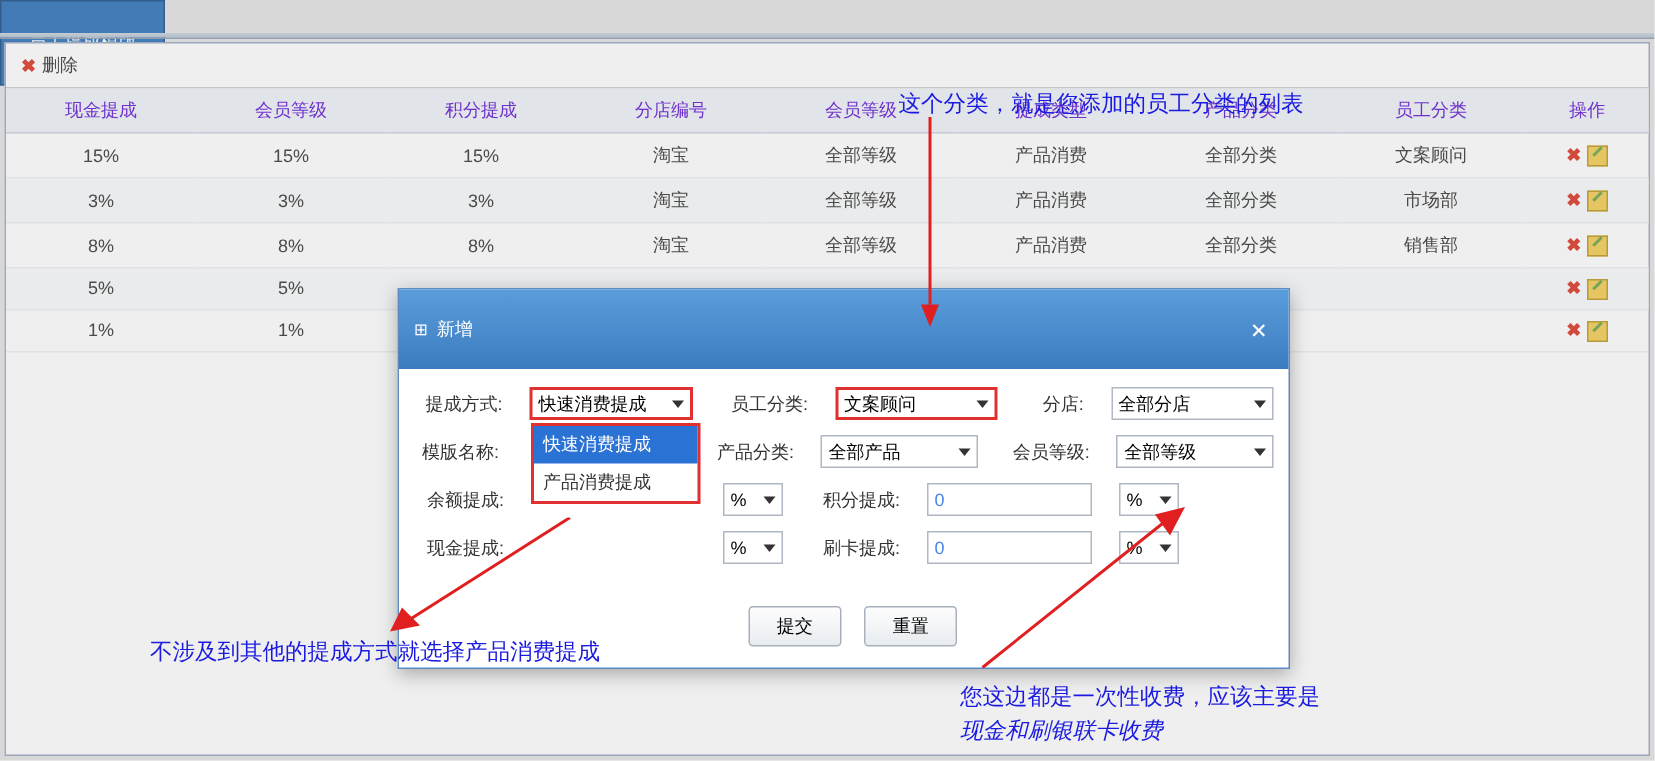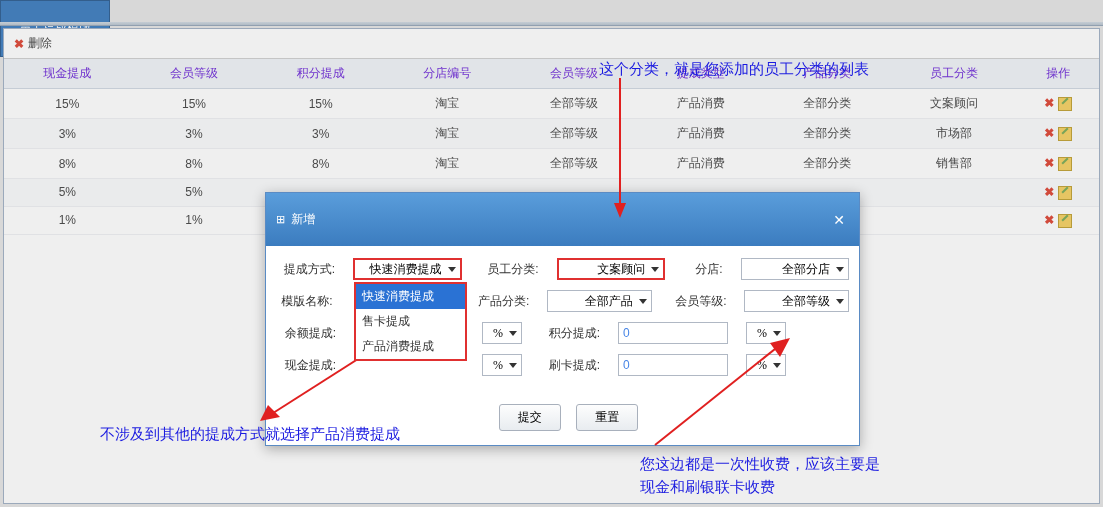--- a/index.html
+++ b/index.html
@@ -134,10 +134,9 @@
     .sel {
       display: inline-flex;
       align-items: center;
-      justify-content: flex-end;
+      justify-content: space-between;
       cursor: pointer;
       position: relative;
-      font-family: Liberation Serif, serif;
     }
     .sel .caret {
       width: 0; height: 0;

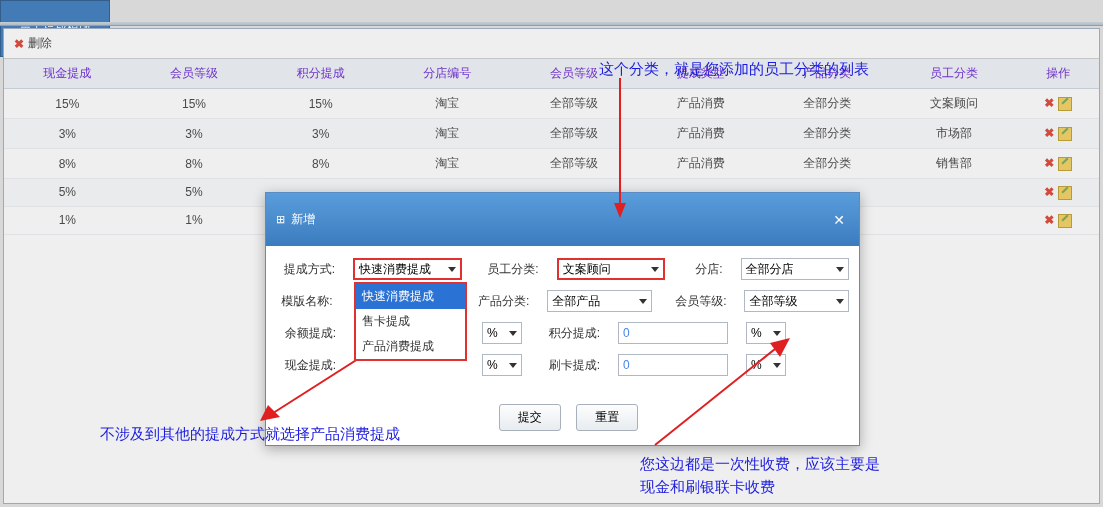--- a/index.html
+++ b/index.html
@@ -297,7 +297,6 @@
         <span class="caret"></span>
         <div class="dropdown-open">
           <div class="dd-item sel-hl">快速消费提成</div>
-          <div class="dd-item">售卡提成</div>
           <div class="dd-item">产品消费提成</div>
         </div>
       </span>

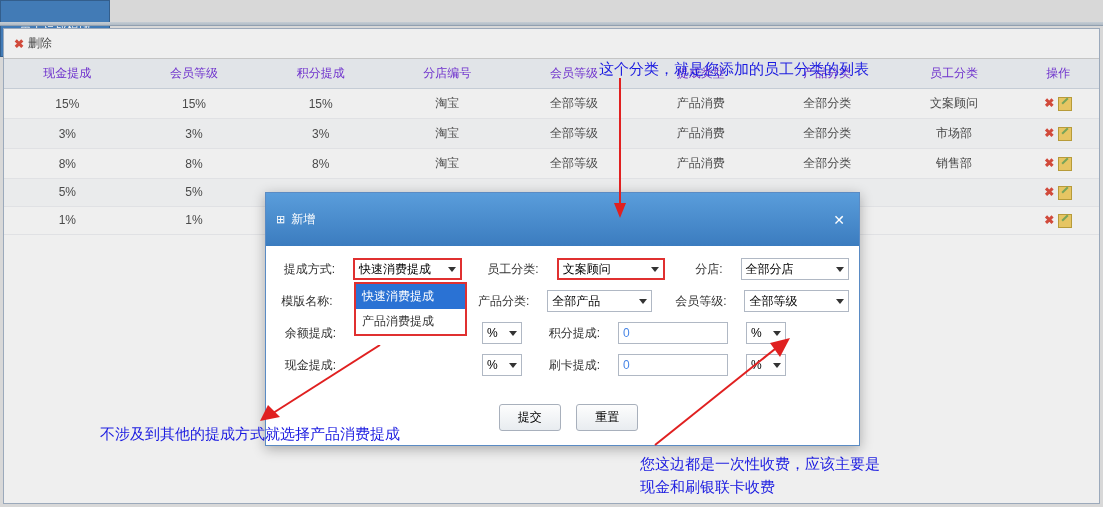--- a/index.html
+++ b/index.html
@@ -367,7 +367,7 @@
 <div class="anno" style="left:575px; top:60px;margin-left:24px;">这个分类，就是您添加的员工分类的列表</div>
 <div class="anno" style="left:100px; top:425px;">不涉及到其他的提成方式就选择产品消费提成</div>
 <div class="anno" style="left:640px; top:455px;">您这边都是一次性收费，应该主要是</div>
-<div class="anno" style="left:640px; top:478px;">现金和刷银联卡收费</div>
+<div class="anno" style="left:640px; top:478px;font-style:italic;">现金和刷银联卡收费</div>
 
 <svg class="arrow" style="left:600px; top:78px;" width="40" height="140">
   <line x1="20" y1="0" x2="20" y2="125" stroke="#e02020" stroke-width="2"></line>

